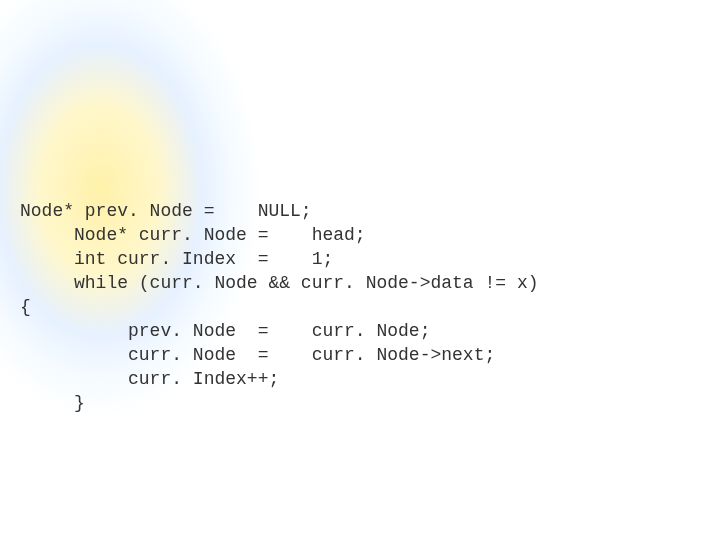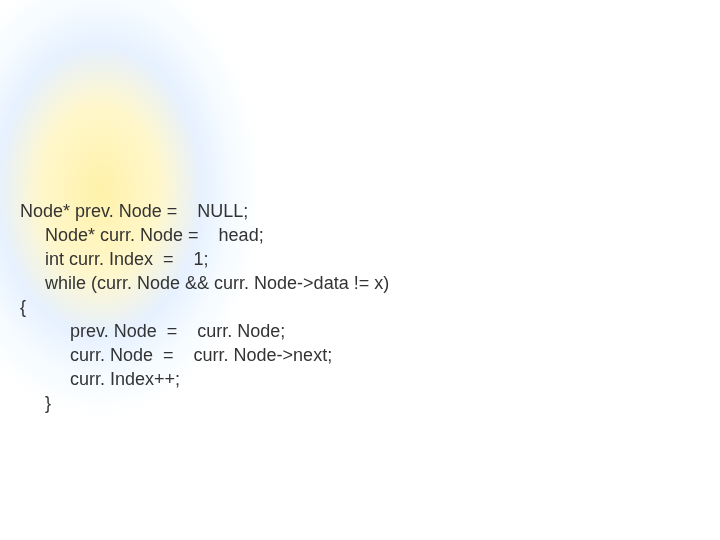--- a/index.html
+++ b/index.html
@@ -29,7 +29,7 @@
     position: absolute;
     top: 175px;
     left: 20px;
-    font-family: Liberation Sans, sans-serif;
+    font-family: Liberation Mono, monospace;
     font-size: 18px;
     line-height: 24px;
     color: #333;

